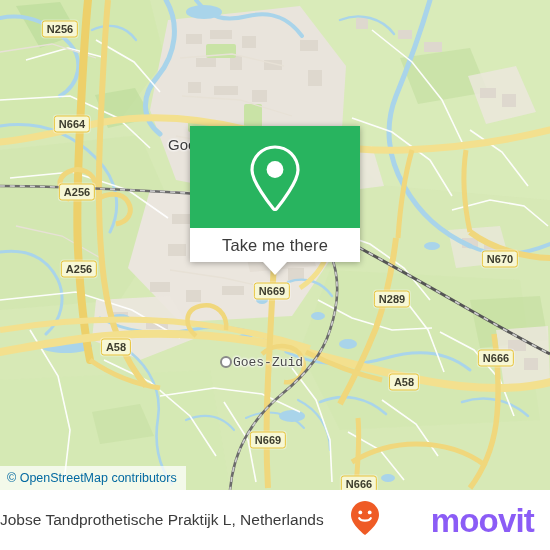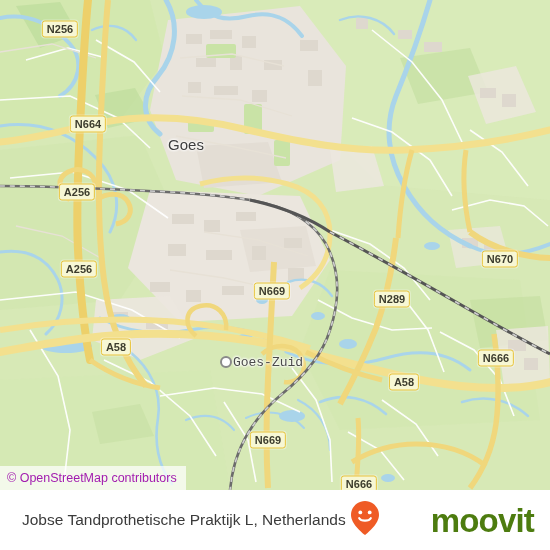--- a/index.html
+++ b/index.html
@@ -338,7 +338,7 @@
 
     <div id="map-labels">
         <div class="shield" style="left: 60px; top: 29px;">N256</div>
-        <div class="shield" style="left: 72px; top: 124px; margin-left: 16px;">N664</div>
+        <div class="shield" style="left: 72px; top: 124px;">N664</div>
         <div class="shield" style="left: 77px; top: 192px;">A256</div>
         <div class="shield" style="left: 79px; top: 269px;">A256</div>
         <div class="shield" style="left: 116px; top: 347px;">A58</div>

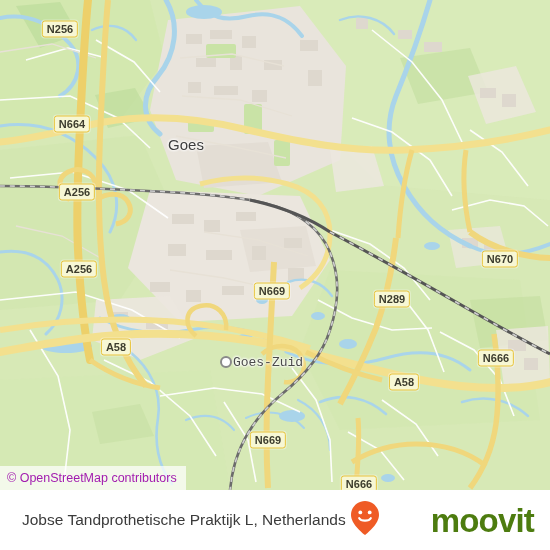--- a/index.html
+++ b/index.html
@@ -354,6 +354,20 @@
         <div class="station-dot" style="left: 226px; top: 362px;"></div>
       </div>
 
+    <div class="popup">
+      <div class="popup-head">
+        <span>
+          <svg width="56" height="68" viewBox="0 0 56 68" aria-hidden="true">
+            <path d="M28 4 C15.3 4 5 14.3 5 27 C5 38.5 22 60.5 26.4 65.8 C27.2 66.8 28.8 66.8 29.6 65.8 C34 60.5 51 38.5 51 27 C51 14.3 40.7 4 28 4 Z" fill="none" stroke="#ffffff" stroke-width="3.2"></path>
+            <circle cx="28" cy="26.5" r="8.4" fill="#ffffff"></circle>
+          </svg>
+        </span>
+      </div>
+      <div class="popup-foot">
+        <span>Take me there</span>
+      </div>
+      <div class="popup-tail"></div>
+    </div>
 
     <div class="attribution">
       <span>© OpenStreetMap contributors</span>

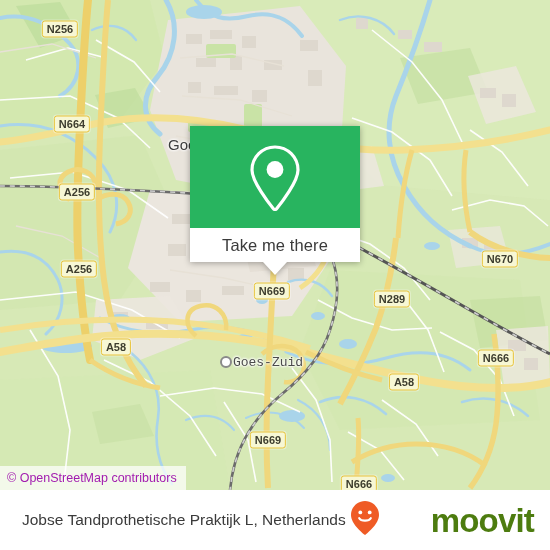--- a/index.html
+++ b/index.html
@@ -26,7 +26,7 @@
     height: 24px; line-height: 24px;
     padding: 0 9px 0 7px;
     background: rgba(255,255,255,0.72);
-    color: #a21caf;
+    color: #0369a1;
     font-size: 12.5px;
     white-space: nowrap;
     z-index: 40;

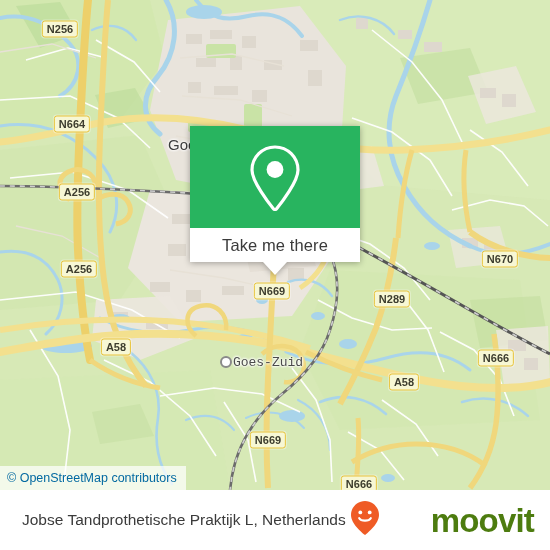--- a/index.html
+++ b/index.html
@@ -76,7 +76,6 @@
   }
   .footer-title {
     position: relative;
-    margin-left: 22px;
     font-size: 15.5px;
     color: #3b3b3b;
     z-index: 2;

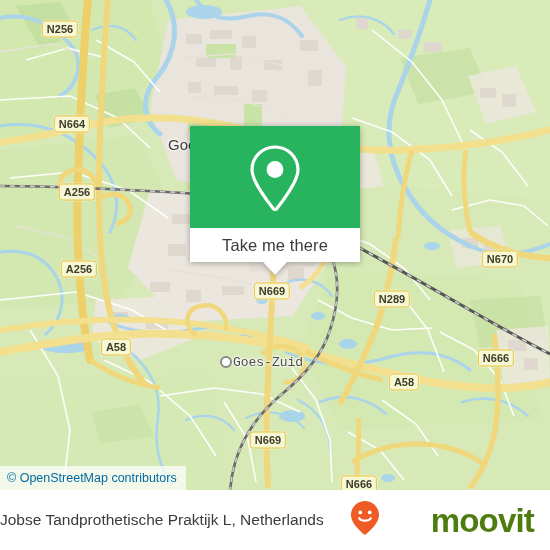--- a/index.html
+++ b/index.html
@@ -90,7 +90,7 @@
   .brand-word {
     font-size: 33px;
     font-weight: 700;
-    color: #4d7c0f;
+    color: #8b5cf6;
     letter-spacing: -0.8px;
     line-height: 1;
     margin-left: 48px;

